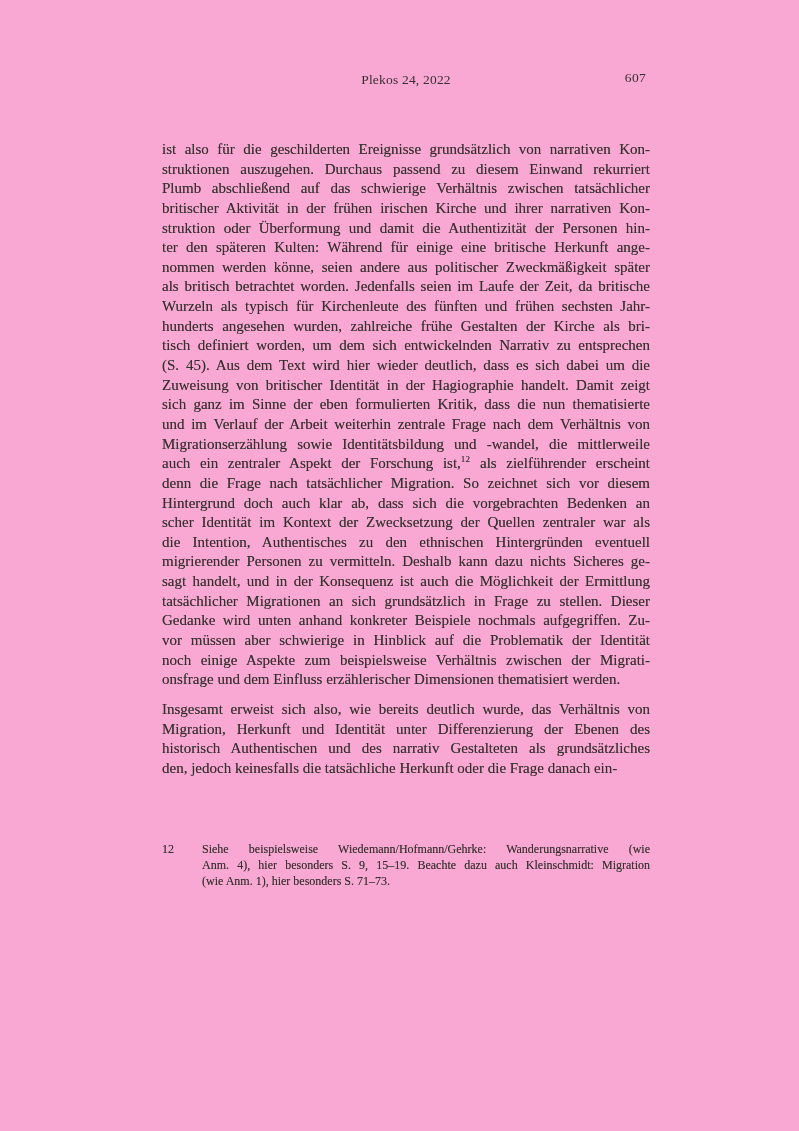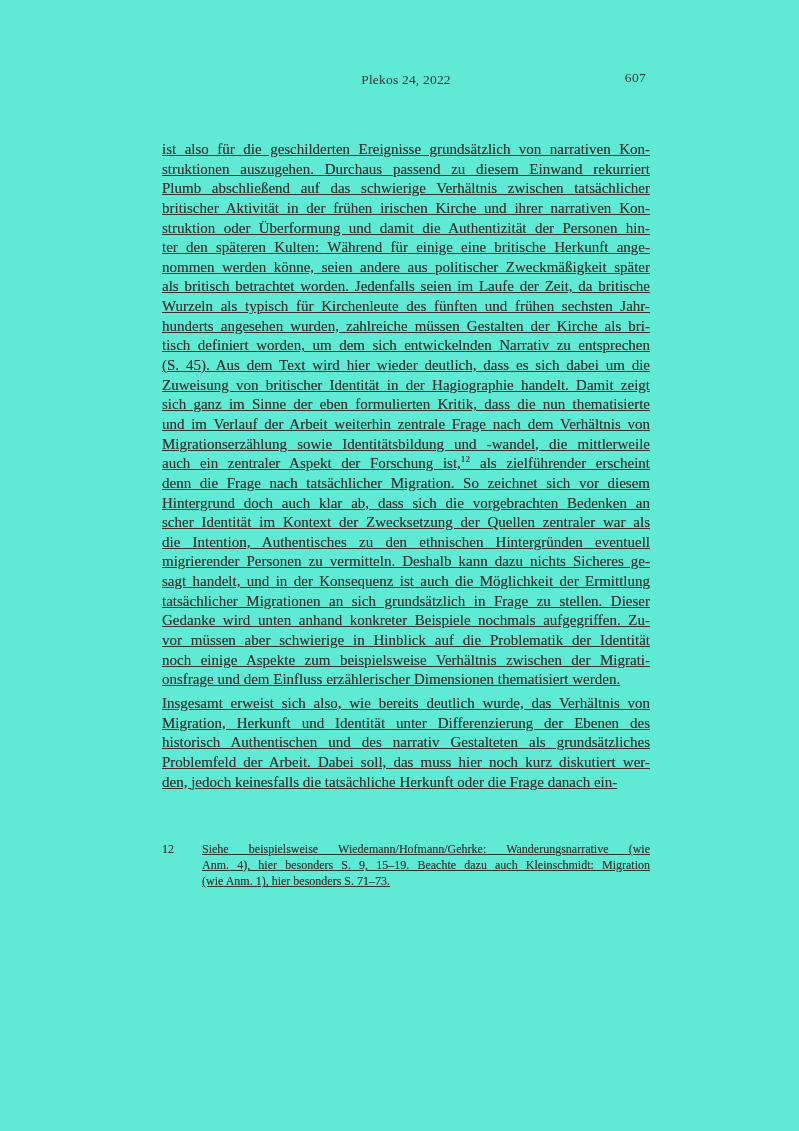--- a/index.html
+++ b/index.html
@@ -11,7 +11,7 @@
     position: relative;
     width: 799px;
     height: 1131px;
-    background: #5eead4;
+    background: #f9a8d4;
     font-family: "Liberation Serif", "DejaVu Serif", serif;
     color: #35312e;
     overflow: hidden;

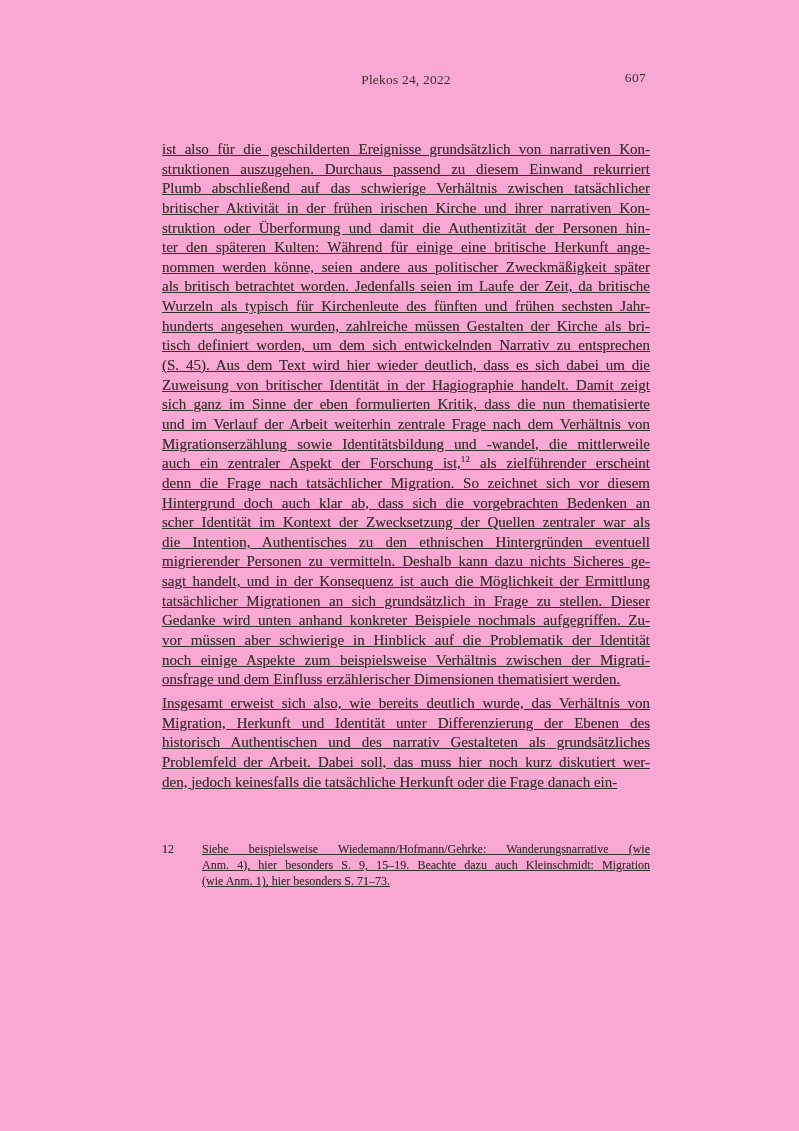--- a/index.html
+++ b/index.html
@@ -55,7 +55,6 @@
     height: 19.65px;
     overflow: hidden;
     white-space: nowrap;
-    text-decoration: underline;
   }
   .tline.last {
     text-align-last: left;

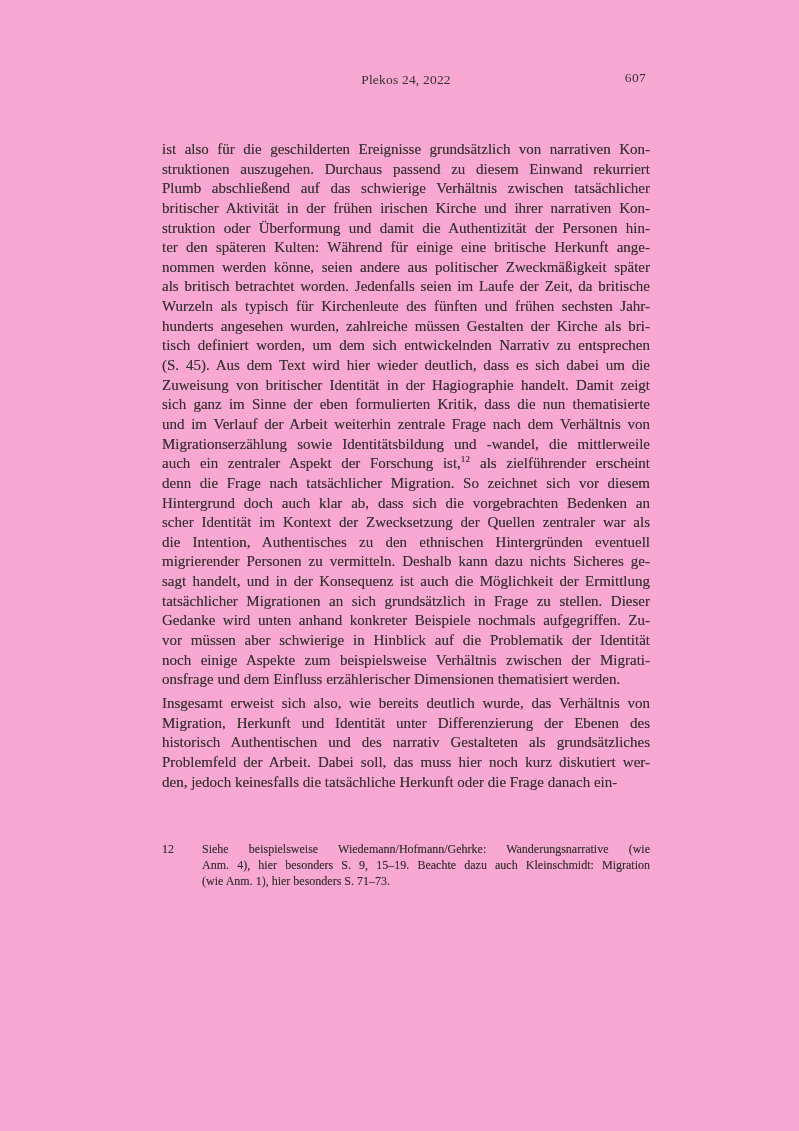--- a/index.html
+++ b/index.html
@@ -106,7 +106,7 @@
           <div class="tline">nommen werden könne, seien andere aus politischer Zweckmäßigkeit später</div>
           <div class="tline">als britisch betrachtet worden. Jedenfalls seien im Laufe der Zeit, da britische</div>
           <div class="tline">Wurzeln als typisch für Kirchenleute des fünften und frühen sechsten Jahr-</div>
-          <div class="tline">hunderts angesehen wurden, zahlreiche müssen Gestalten der Kirche als bri-</div>
+          <div class="tline">hunderts angesehen wurden, zahlreiche frühe Gestalten der Kirche als bri-</div>
           <div class="tline">tisch definiert worden, um dem sich entwickelnden Narrativ zu entsprechen</div>
           <div class="tline">(S. 45). Aus dem Text wird hier wieder deutlich, dass es sich dabei um die</div>
           <div class="tline">Zuweisung von britischer Identität in der Hagiographie handelt. Damit zeigt</div>

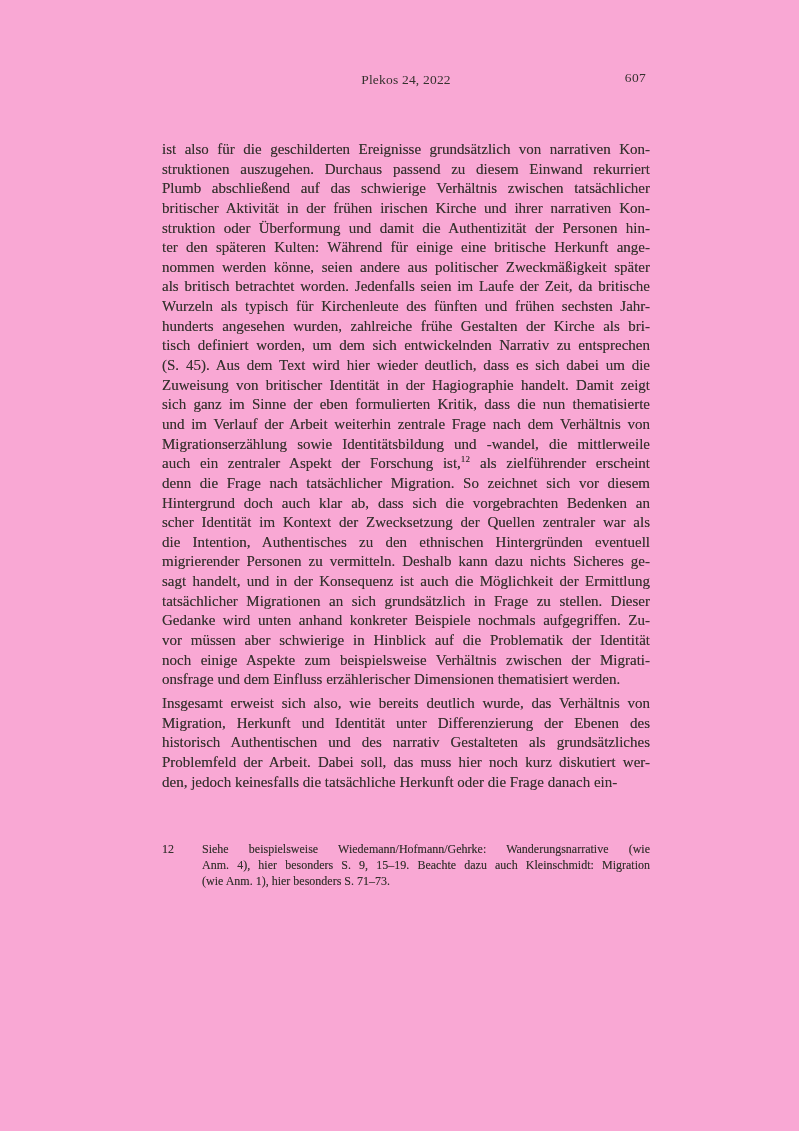--- a/index.html
+++ b/index.html
@@ -48,7 +48,7 @@
     text-shadow: 0 0 0.3px rgba(53, 49, 46, 0.55);
   }
   .para { margin: 0; }
-  .para-2 { margin-top: 4px; }
+  .para-2 { margin-top: 10px; }
   .tline {
     text-align: justify;
     text-align-last: justify;

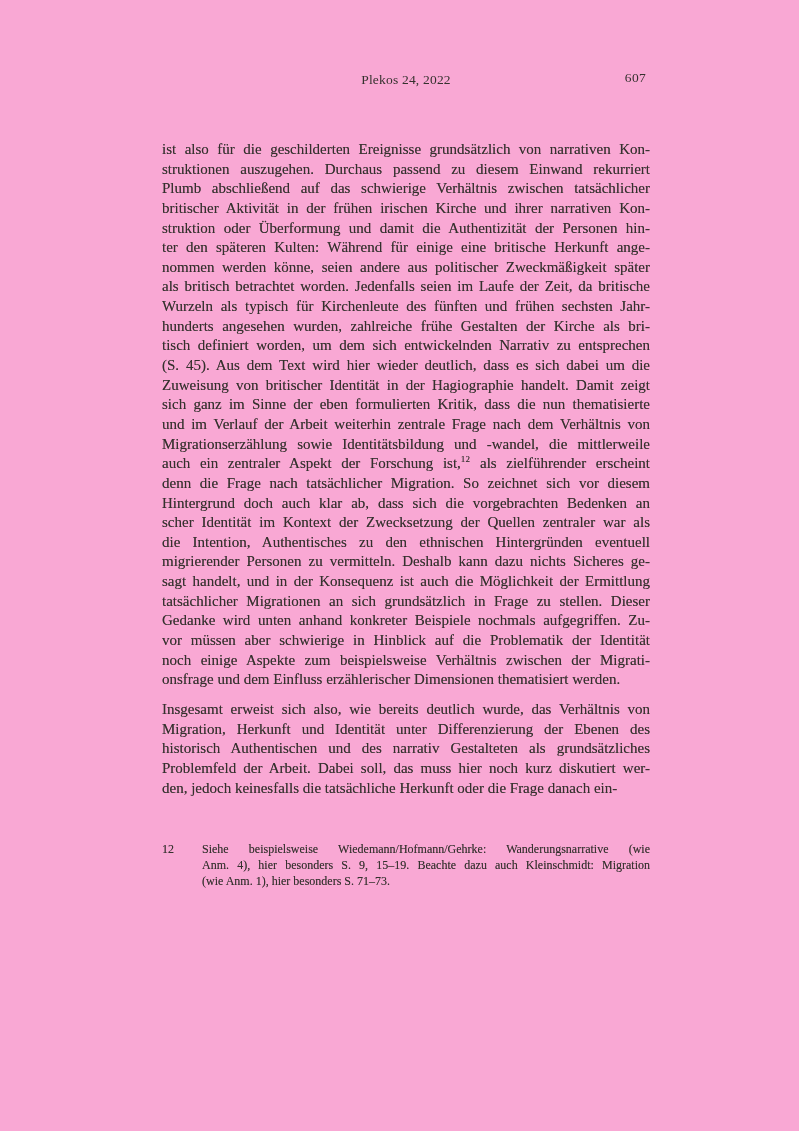--- a/index.html
+++ b/index.html
@@ -137,7 +137,6 @@
           <div class="tline">Insgesamt erweist sich also, wie bereits deutlich wurde, das Verhältnis von</div>
           <div class="tline">Migration, Herkunft und Identität unter Differenzierung der Ebenen des</div>
           <div class="tline">historisch Authentischen und des narrativ Gestalteten als grundsätzliches</div>
-          <div class="tline">Problemfeld der Arbeit. Dabei soll, das muss hier noch kurz diskutiert wer-</div>
           <div class="tline last">den, jedoch keinesfalls die tatsächliche Herkunft oder die Frage danach ein-</div>
         </div>
     </div>

